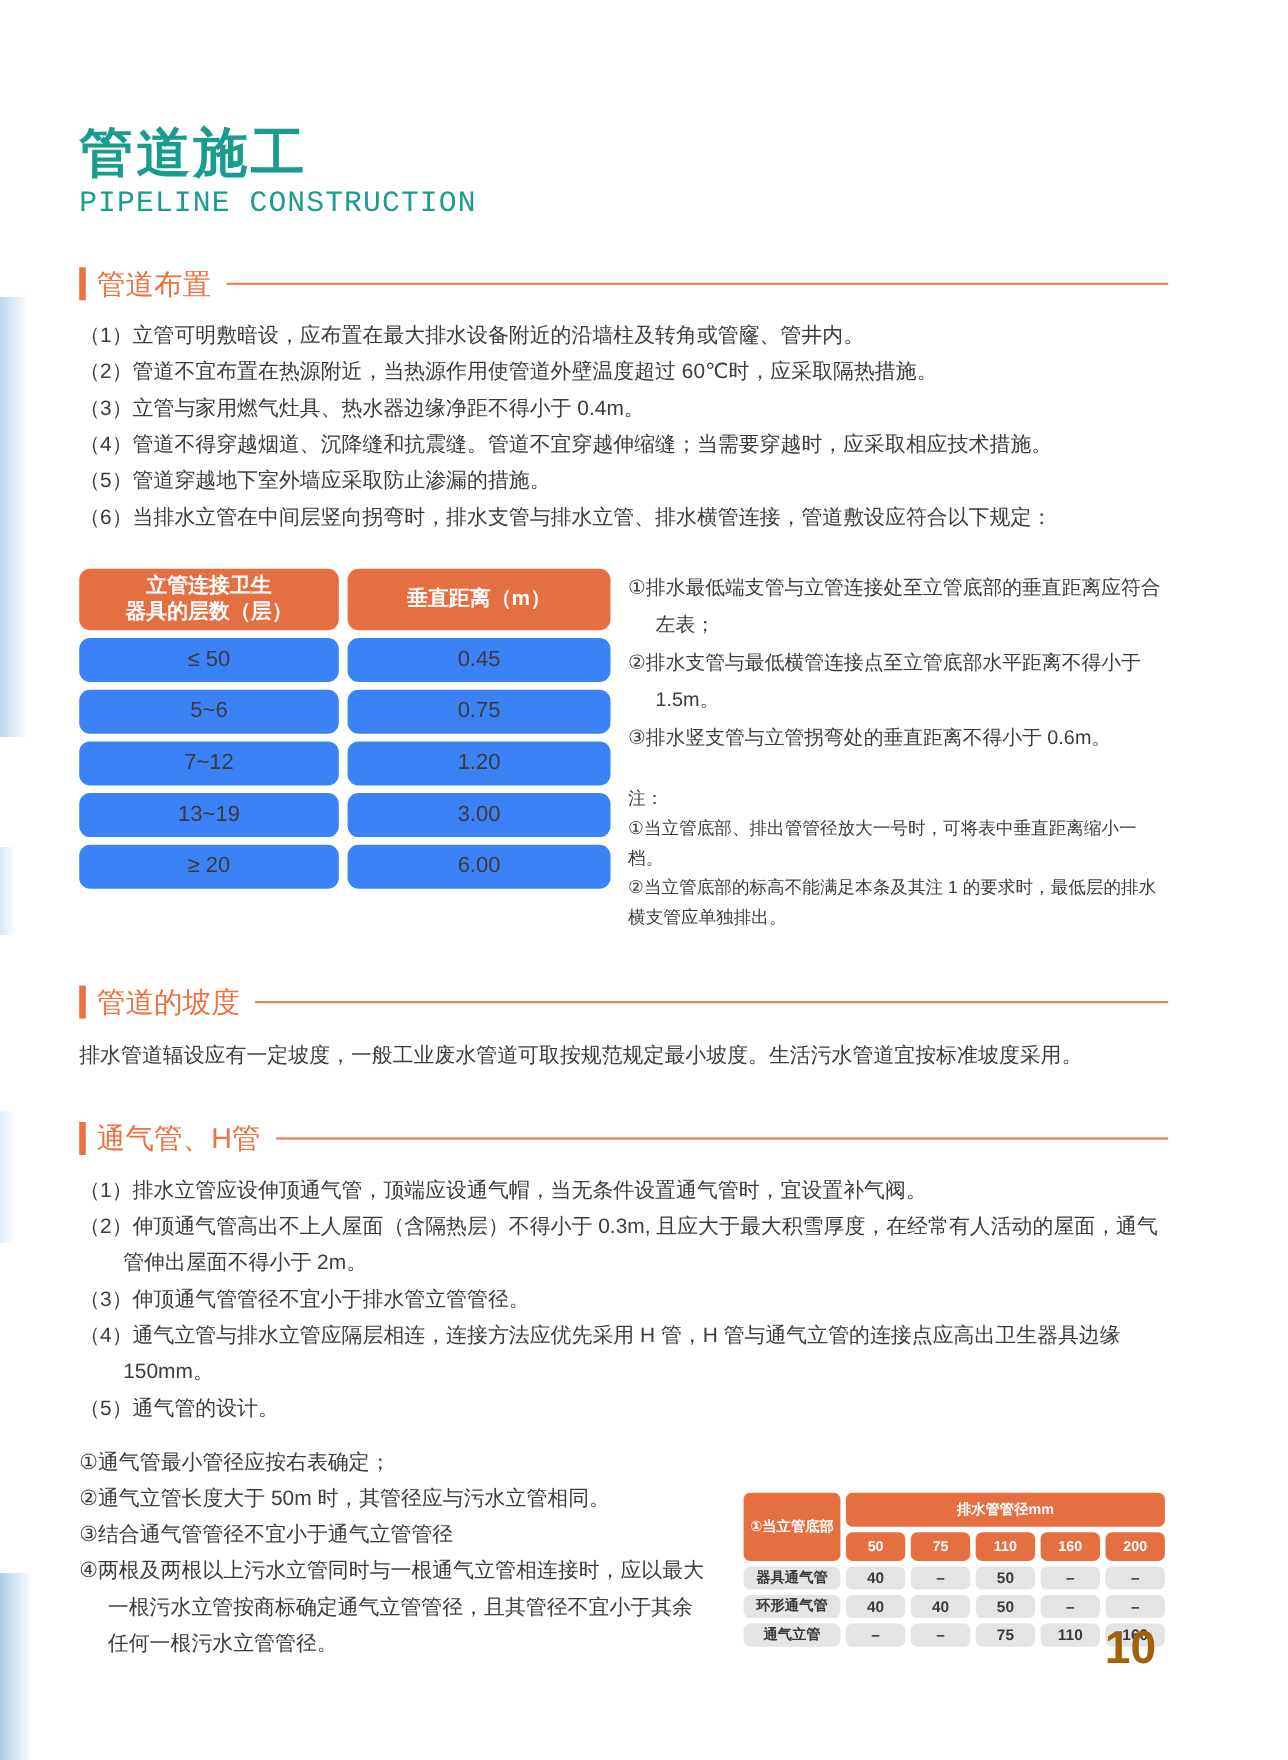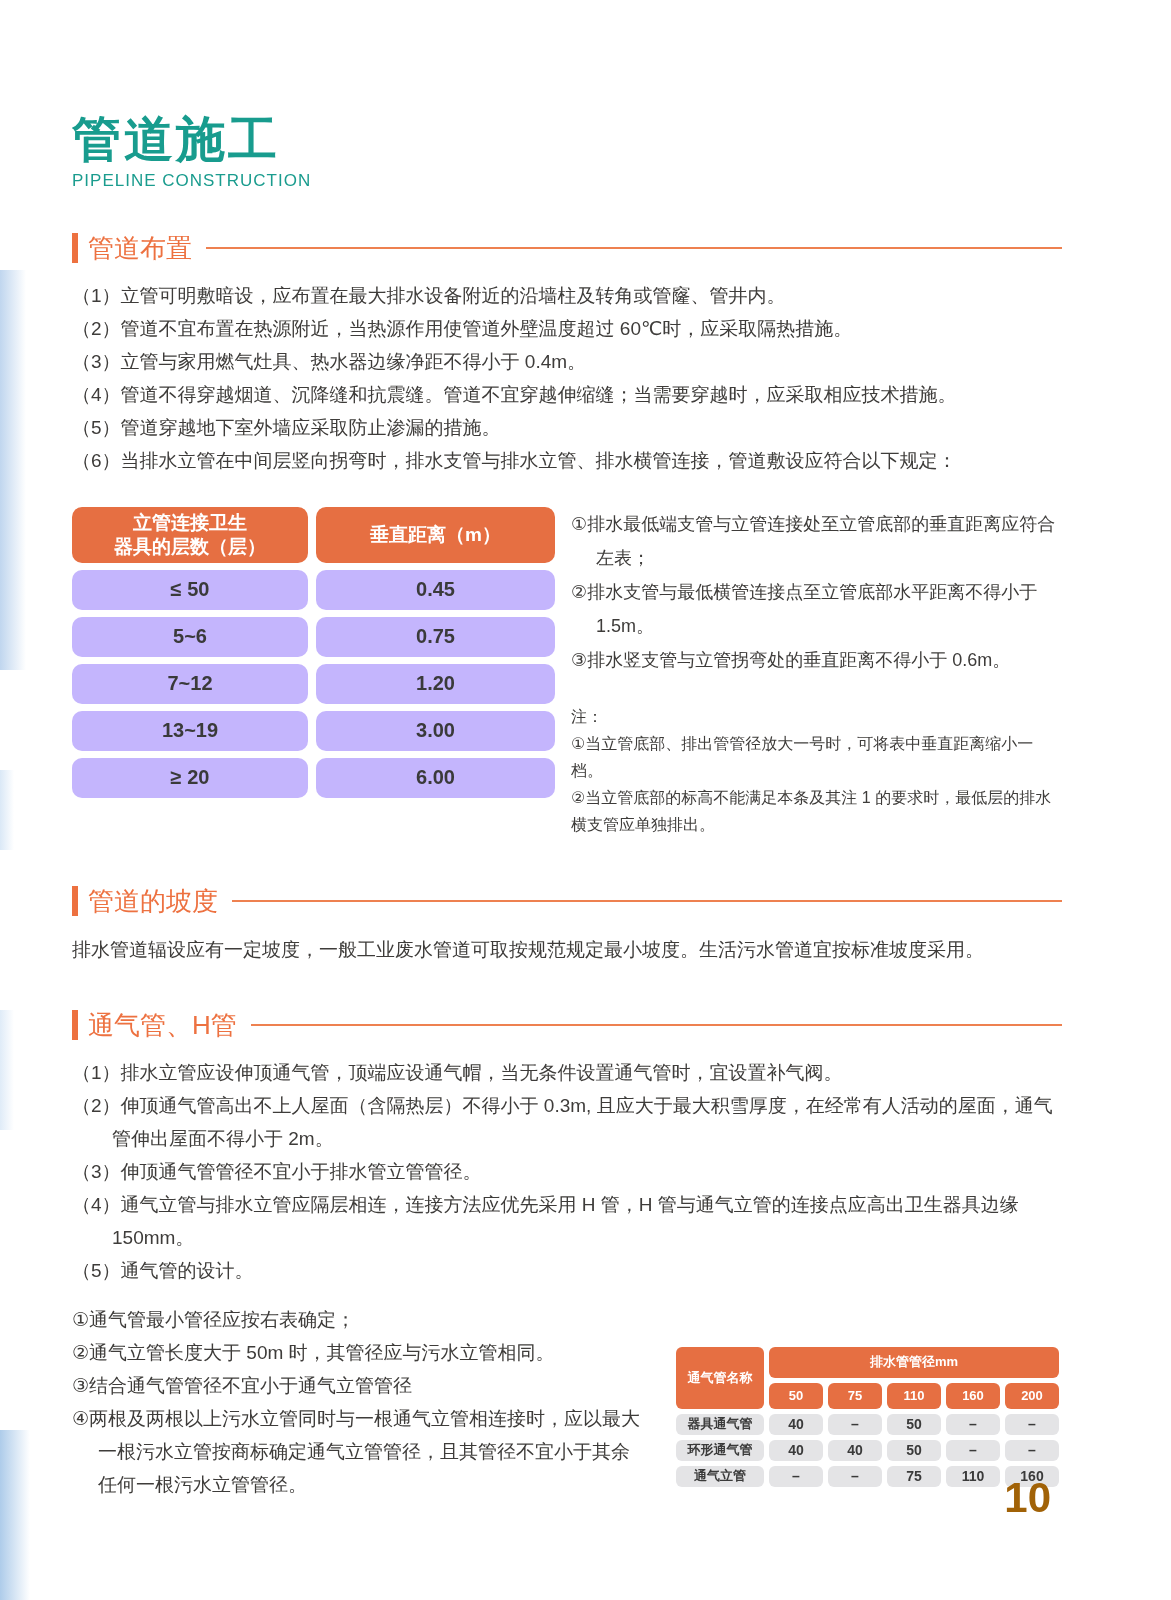--- a/index.html
+++ b/index.html
@@ -22,7 +22,7 @@
   .content { position:absolute; left:72px; top:0; width:990px; }
 
   .title { font-size:49px; font-weight:bold; color:#189c8e; letter-spacing:3px; margin-top:110px; line-height:1.2; }
-  .subtitle { font-size:17px; color:#1a9c8e; letter-spacing:1px; margin-top:2px; }
+  .subtitle { font-size:27px; color:#1a9c8e; letter-spacing:1px; margin-top:2px;font-family:Liberation Mono, monospace; }
 
   .sec-h { display:flex; align-items:center; gap:10px; }
   .sec-h .bar { width:6px; height:30px; background:#ed7140; flex:0 0 auto; }

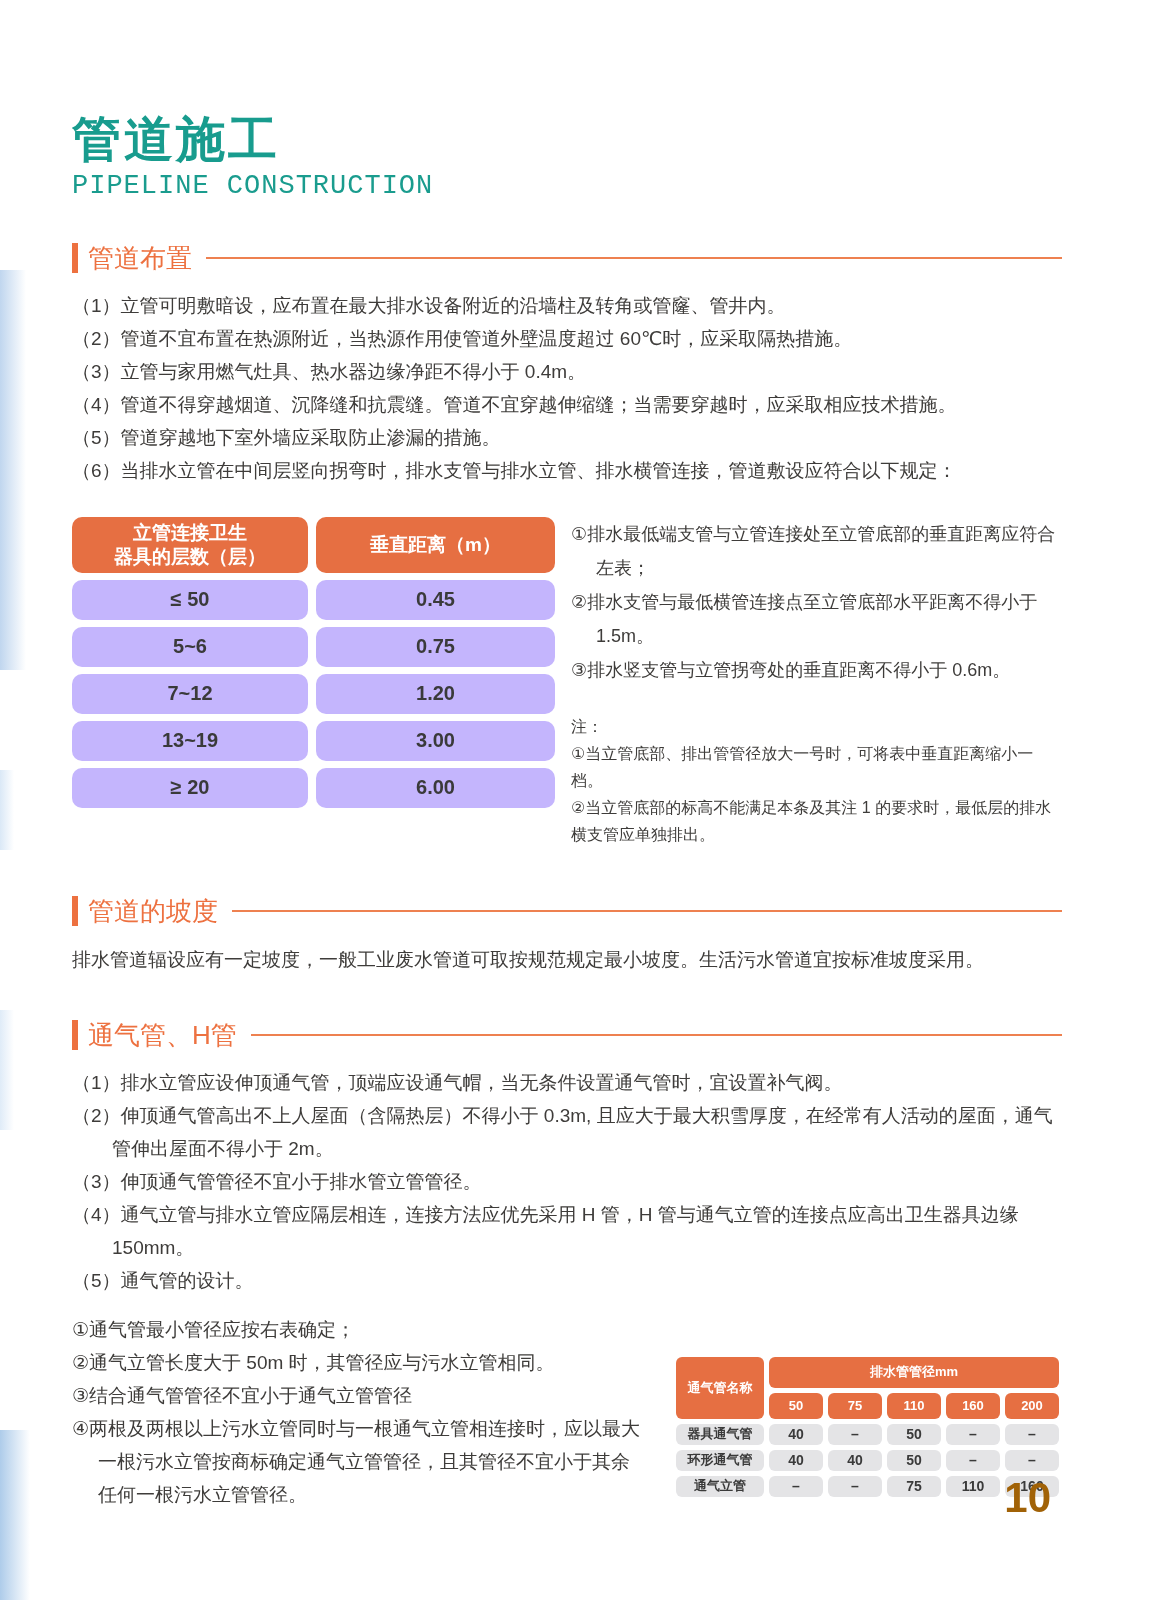--- a/index.html
+++ b/index.html
@@ -44,8 +44,8 @@
   .t1 .hc { background:#e66f42; color:#ffffff; border-radius:10px; display:flex; align-items:center;
         justify-content:center; text-align:center; font-size:19px; font-weight:bold;
         white-space:pre-line; line-height:24px; }
-  .t1 .dc { background:#c4b5fd; color:#3a3a3a; border-radius:10px; display:flex; align-items:center;
-        justify-content:center; font-size:20px; font-weight:bold;text-align:center; }
+  .t1 .dc { background:#3b82f6; color:#3a3a3a; border-radius:10px; display:flex; align-items:center;
+        justify-content:center; font-size:20px; font-weight:normal;text-align:center; }
 
   .rightcol { flex:1 1 auto; padding-top:0; }
   .rnote { font-size:18px; line-height:34px; padding-left:25px; text-indent:-25px; }

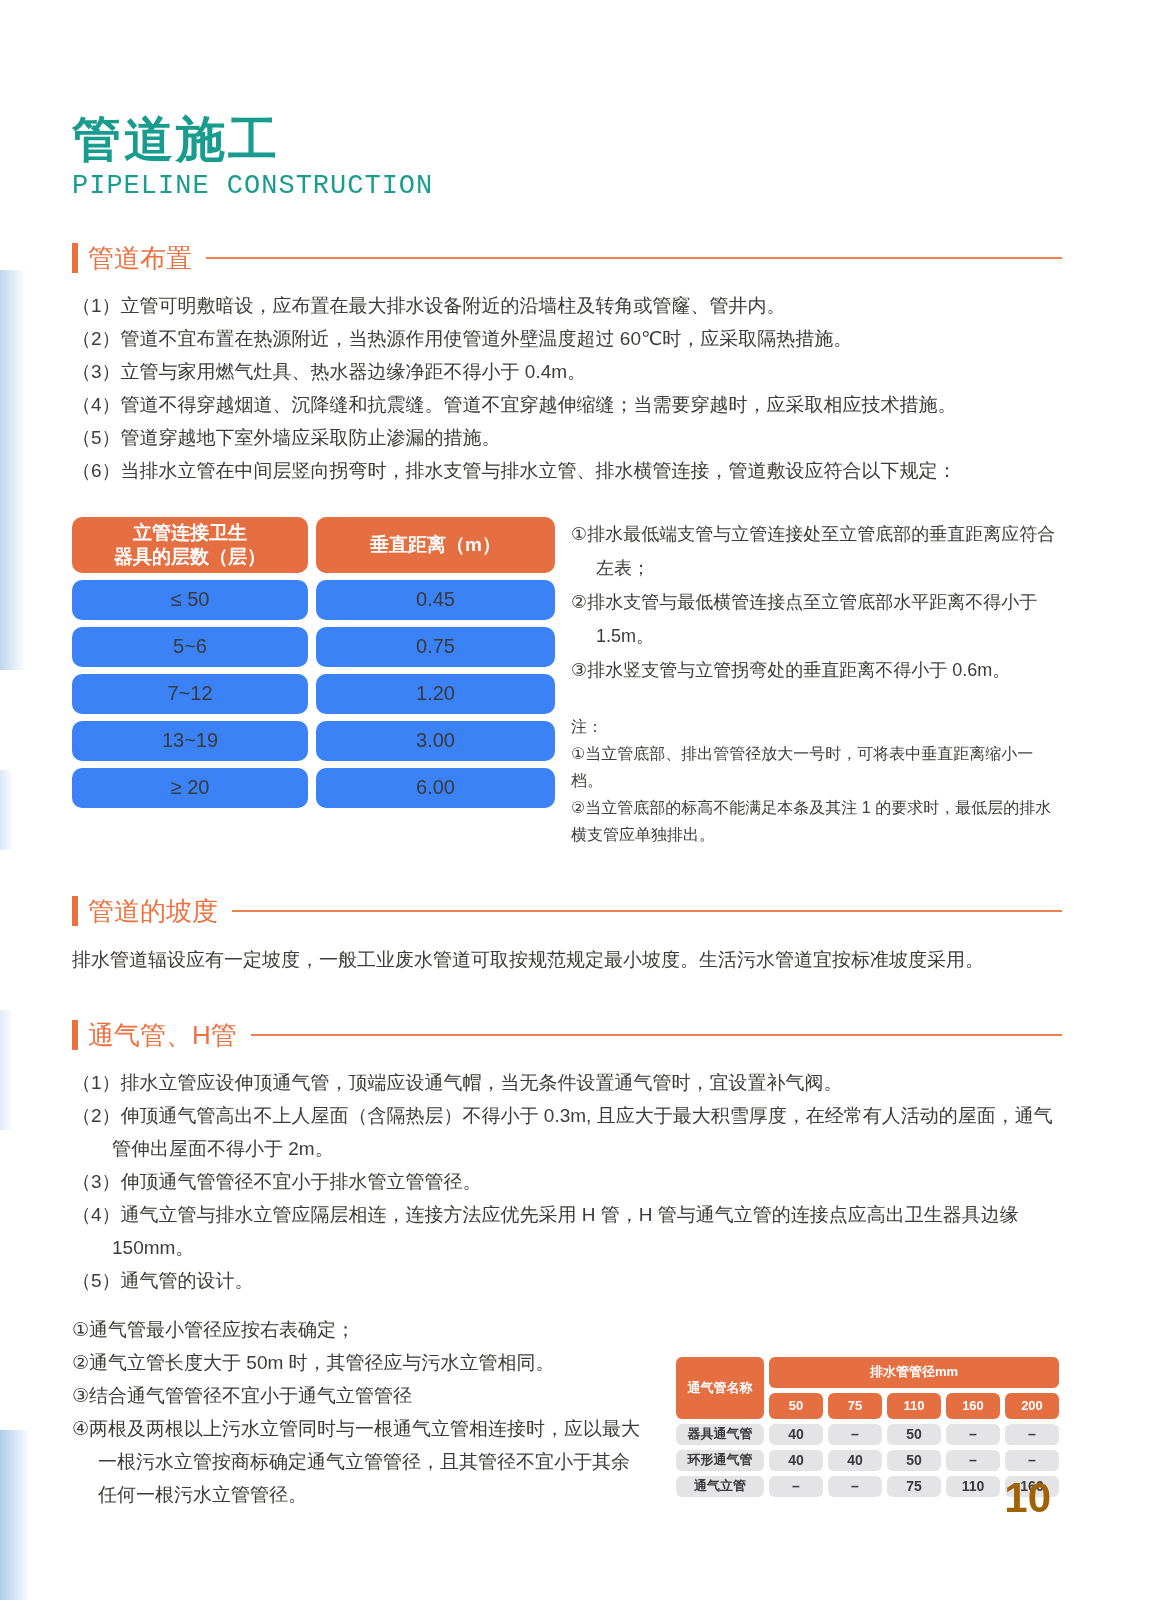--- a/index.html
+++ b/index.html
@@ -161,7 +161,7 @@
 
       <div class="t2wrap">
         <div class="t2">
-          <div class="hc nc" style="grid-row:1 / span 2; grid-column:1;">通气管名称</div>
+          <div class="hc nc" style="grid-row:1 / span 2; grid-column:1;">①当立管底部</div>
           <div class="hc" style="grid-row:1; grid-column:2 / span 5;">排水管管径mm</div>
           <div class="hc" style="grid-row:2; grid-column:2;">50</div>
           <div class="hc" style="grid-row:2; grid-column:3;">75</div>

